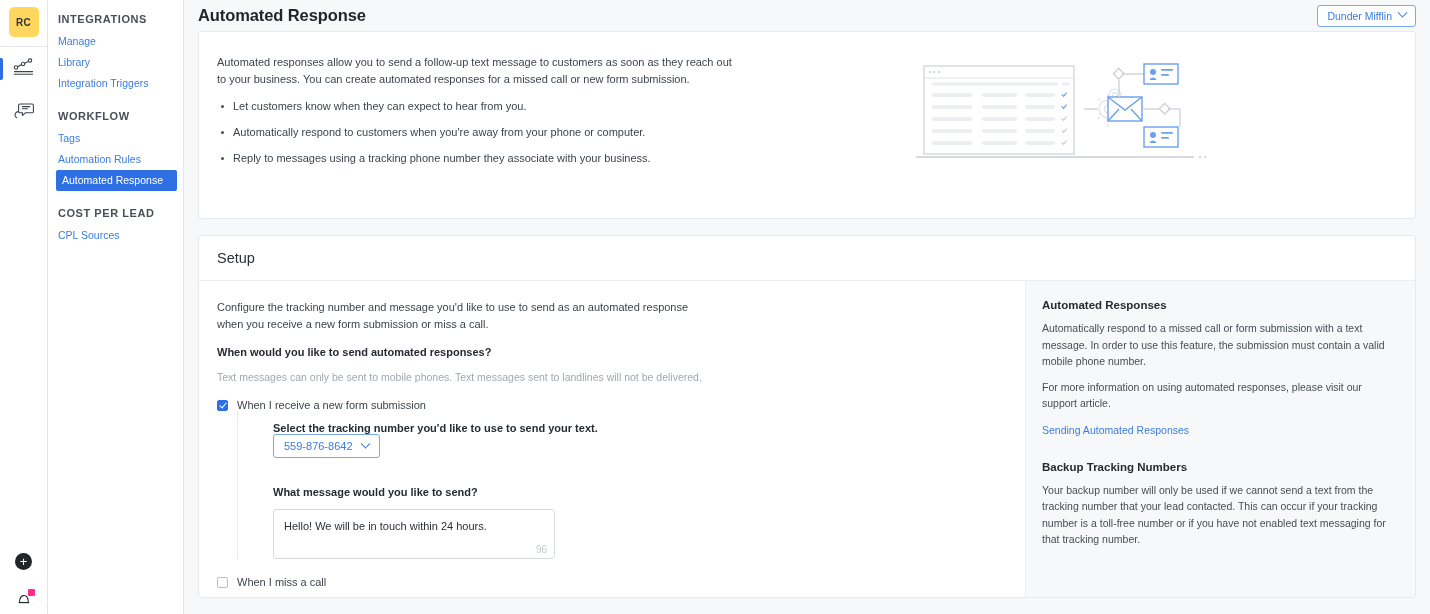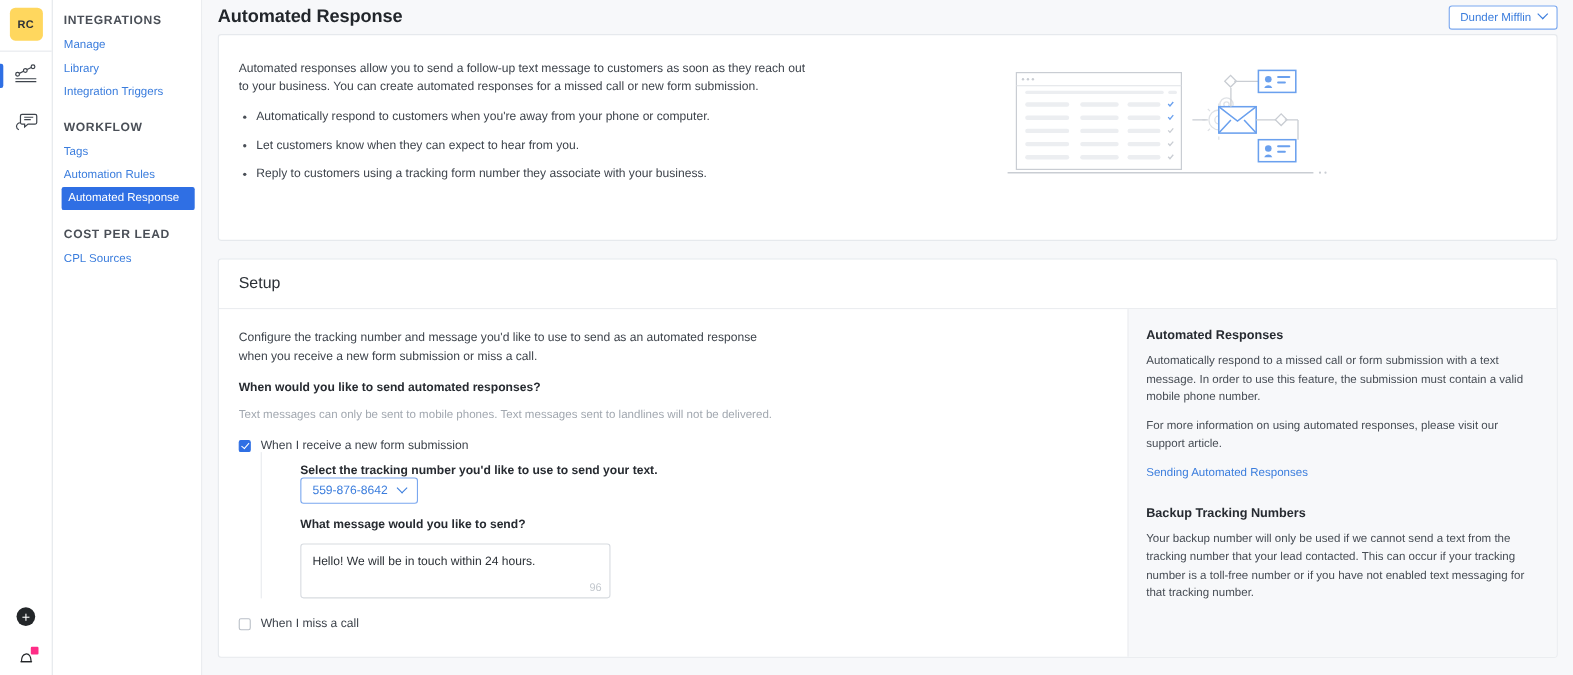--- a/index.html
+++ b/index.html
@@ -263,8 +263,8 @@
         <div class="intro-text">
           <p class="intro-p">Automated responses allow you to send a follow-up text message to customers as soon as they reach out to your business. You can create automated responses for a missed call or new form submission.</p>
           <ul class="intro-list">
+            <li>Let customers know when they can expect to hear from you.</li>
             <li>Automatically respond to customers when you're away from your phone or computer.</li>
-            <li>Let customers know when they can expect to hear from you.</li>
             <li>Reply to customers using a tracking form number they associate with your business.</li>
           </ul>
         </div>

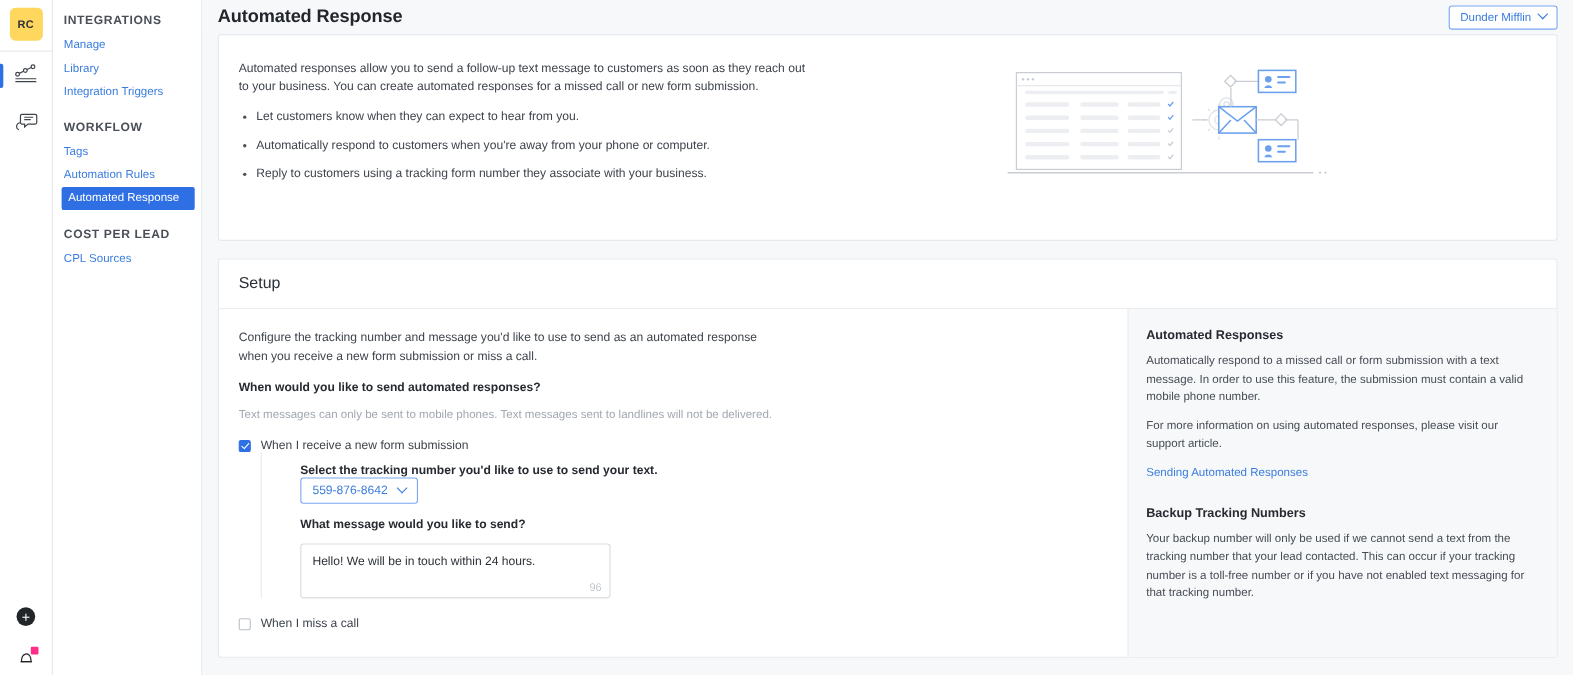--- a/index.html
+++ b/index.html
@@ -265,7 +265,7 @@
           <ul class="intro-list">
             <li>Let customers know when they can expect to hear from you.</li>
             <li>Automatically respond to customers when you're away from your phone or computer.</li>
-            <li>Reply to customers using a tracking form number they associate with your business.</li>
+            <li>Reply to messages using a tracking phone number they associate with your business.</li>
           </ul>
         </div>
 

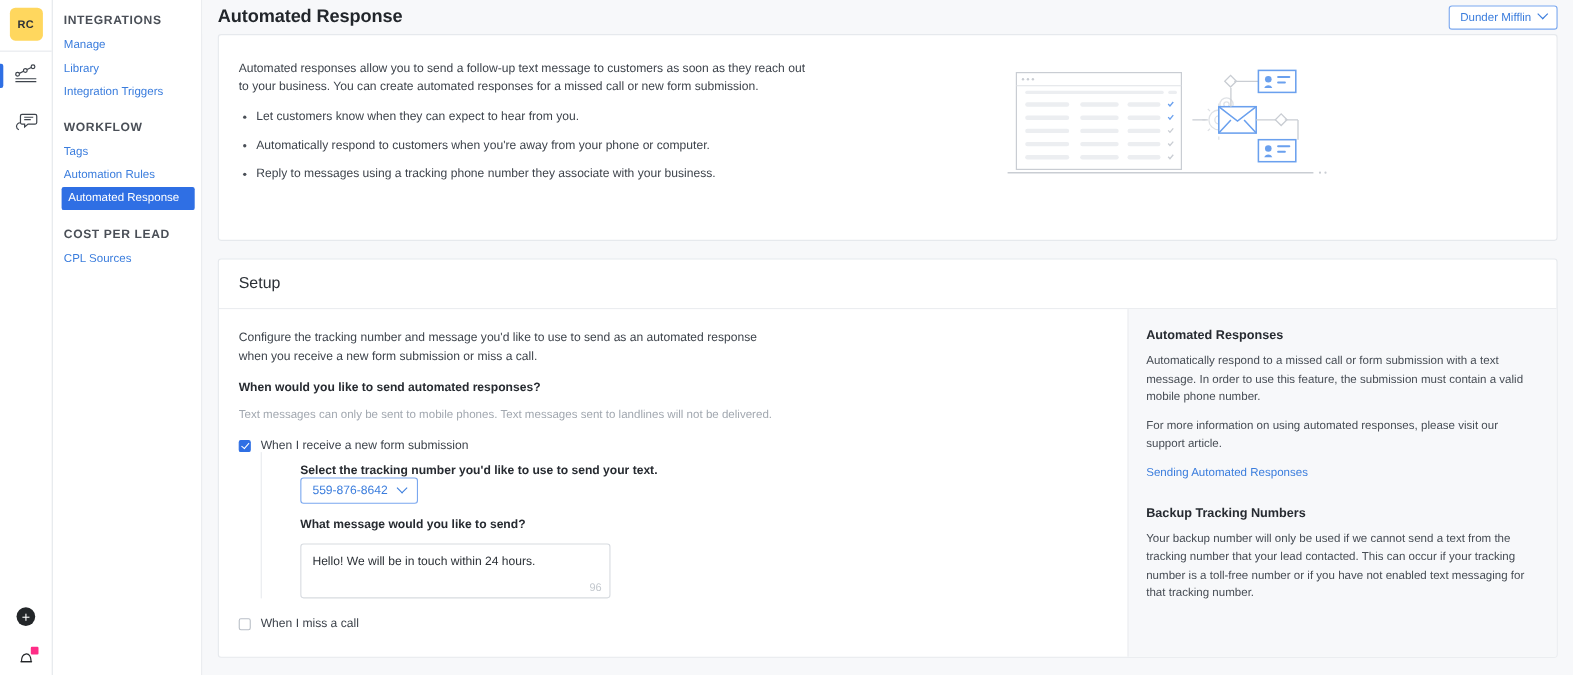--- a/index.html
+++ b/index.html
@@ -371,7 +371,7 @@
                 <span class="chev"></span>
               </div>
 
-              <div class="sub-label" style="margin-top:13px">What message would you like to send?</div>
+              <div class="sub-label" style="margin-top:28px">What message would you like to send?</div>
 
               <div class="msgbox">
                 <textarea style="">Hello! We will be in touch within 24 hours.</textarea>

